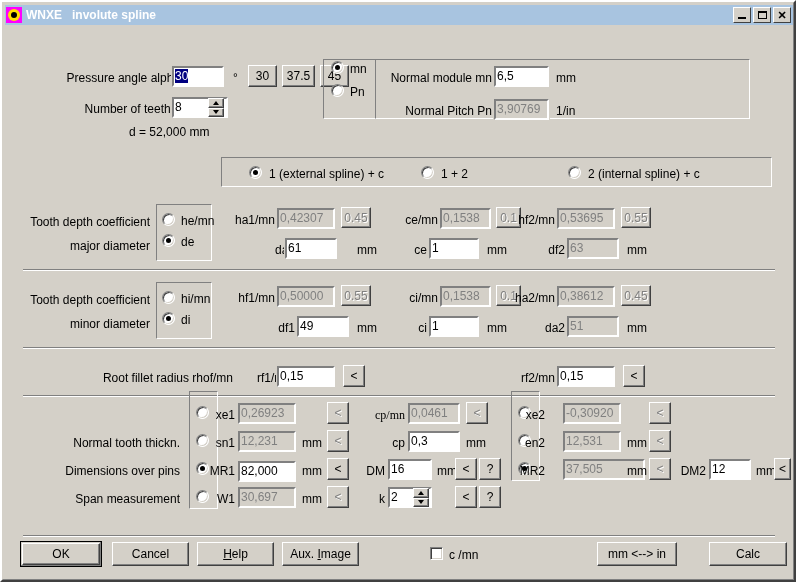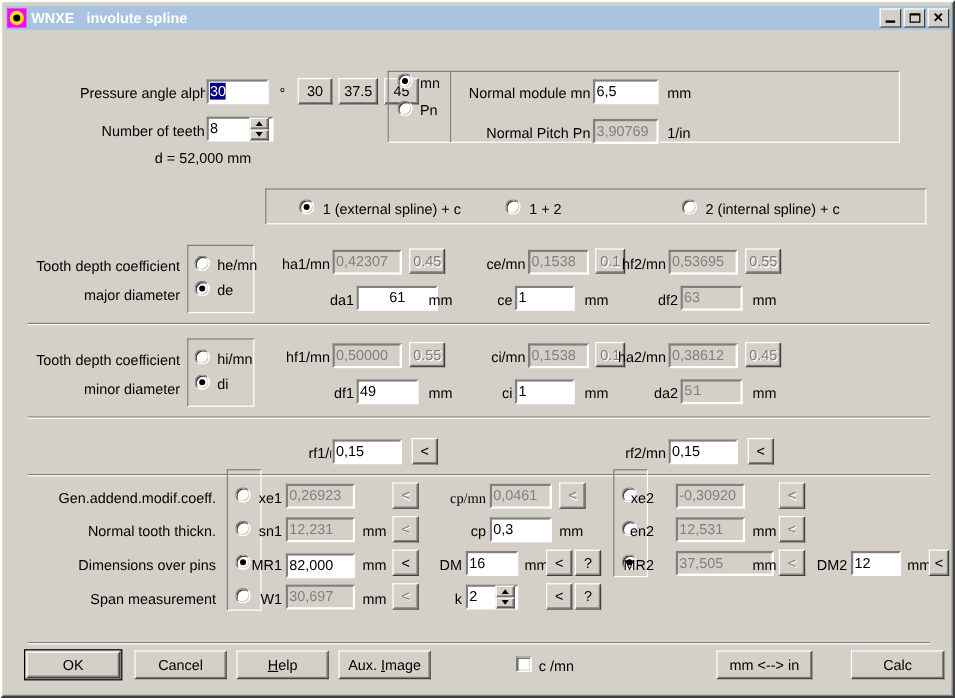--- a/index.html
+++ b/index.html
@@ -276,7 +276,7 @@
     <div class="btn dis" style="left:336px; top:180px; width:30px; height:21px;">0.45</div>
 
     <div class="lbl r" style="left:248px; top:216px; width:42px;">da1</div>
-    <div class="tf" style="left:292px; top:211px; width:68px;text-align:center;">61</div>
+    <div class="tf" style="left:280px; top:211px; width:52px;">61</div>
     <div class="lbl" style="left:352px; top:216px;">mm</div>
 
     <div class="lbl r" style="left:385px; top:186px; width:48px;">ce/mn</div>

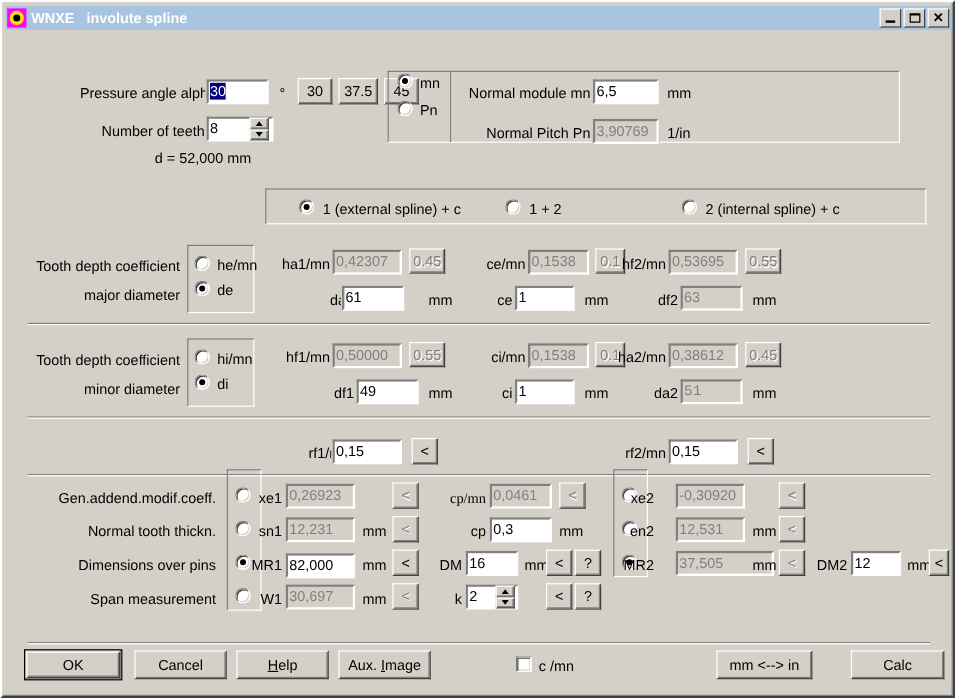--- a/index.html
+++ b/index.html
@@ -326,7 +326,7 @@
     <div class="btn dis" style="left:616px; top:258px; width:30px; height:21px;">0.45</div>
 
     <div class="lbl r" style="left:518px; top:294px; width:42px;">da2</div>
-    <div class="tf dis" style="left:562px; top:289px; width:52px;font-family:Liberation Mono, monospace;">51</div>
+    <div class="tf dis" style="left:562px; top:289px; width:52px;">51</div>
     <div class="lbl" style="left:622px; top:294px;">mm</div>
 
     <div class="hsep" style="left:18px; top:320px; width:752px;"></div>

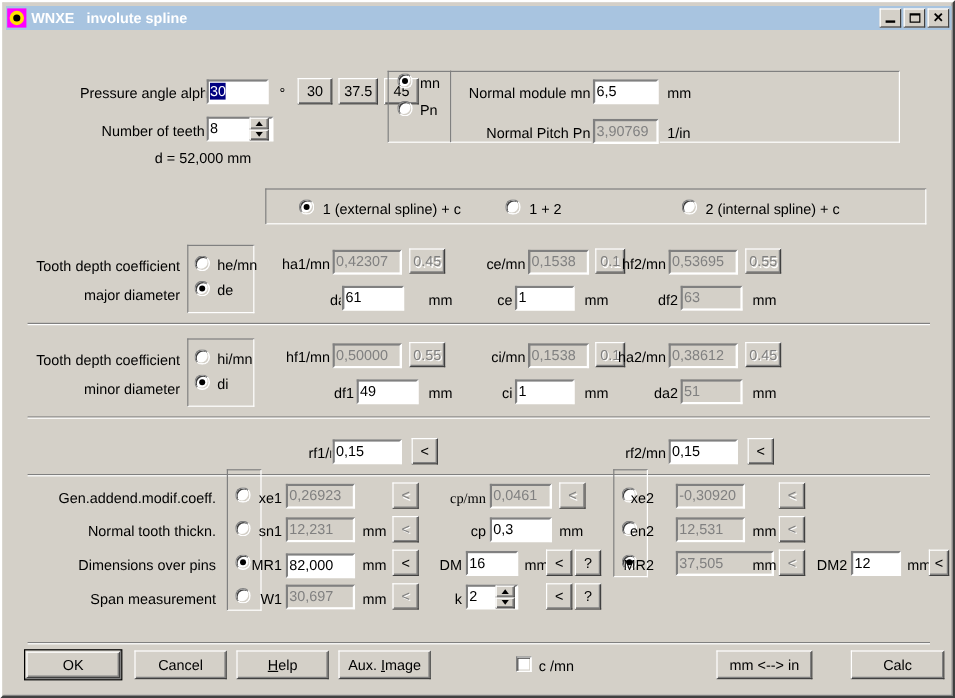--- a/index.html
+++ b/index.html
@@ -331,6 +331,7 @@
 
     <div class="hsep" style="left:18px; top:320px; width:752px;"></div>
 
+    <div class="lbl r" style="left:60px; top:344px; width:168px;">Root fillet radius rhof/mn</div>
     <div class="lbl r" style="left:236px; top:344px; width:50px;">rf1/mn</div>
     <div class="tf" style="left:272px; top:339px; width:58px;">0,15</div>
     <div class="btn" style="left:338px; top:338px; width:22px; height:22px;">&lt;</div>

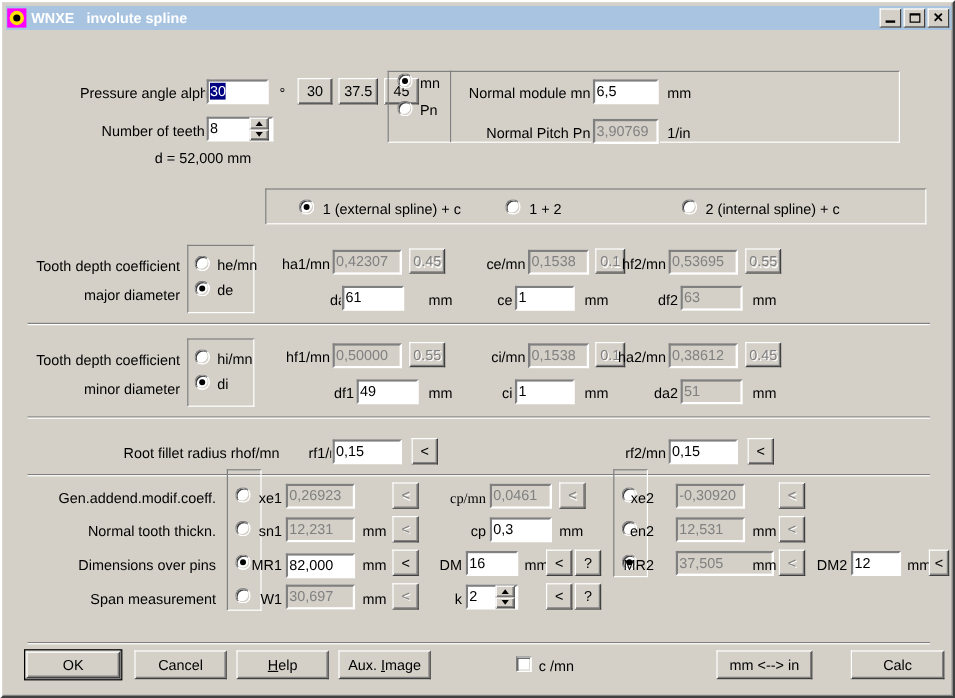--- a/index.html
+++ b/index.html
@@ -342,7 +342,6 @@
 
     <div class="hsep" style="left:18px; top:368px; width:752px;"></div>
 
-    <div class="lbl r" style="left:30px; top:381px; width:145px;">Gen.addend.modif.coeff.</div>
     <div class="lbl r" style="left:30px; top:409px; width:145px;">Normal tooth thickn.</div>
     <div class="lbl r" style="left:30px; top:437px; width:145px;">Dimensions over pins</div>
     <div class="lbl r" style="left:30px; top:465px; width:145px;">Span measurement</div>

